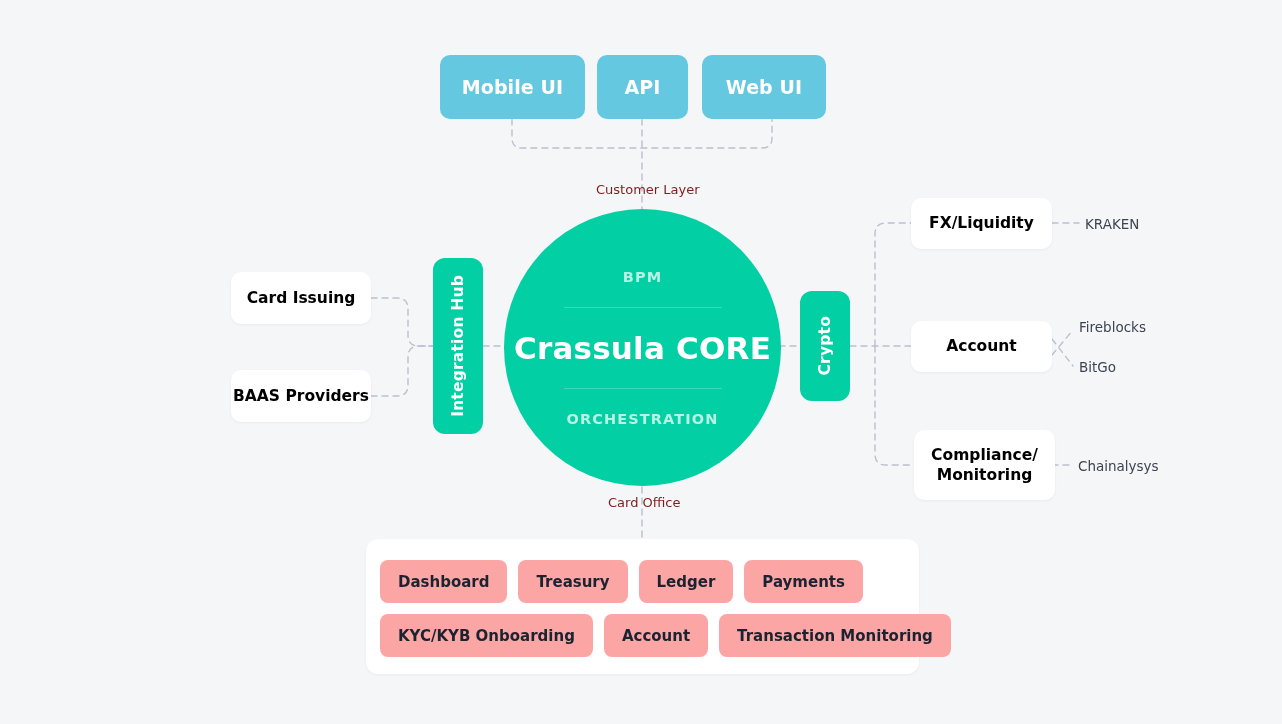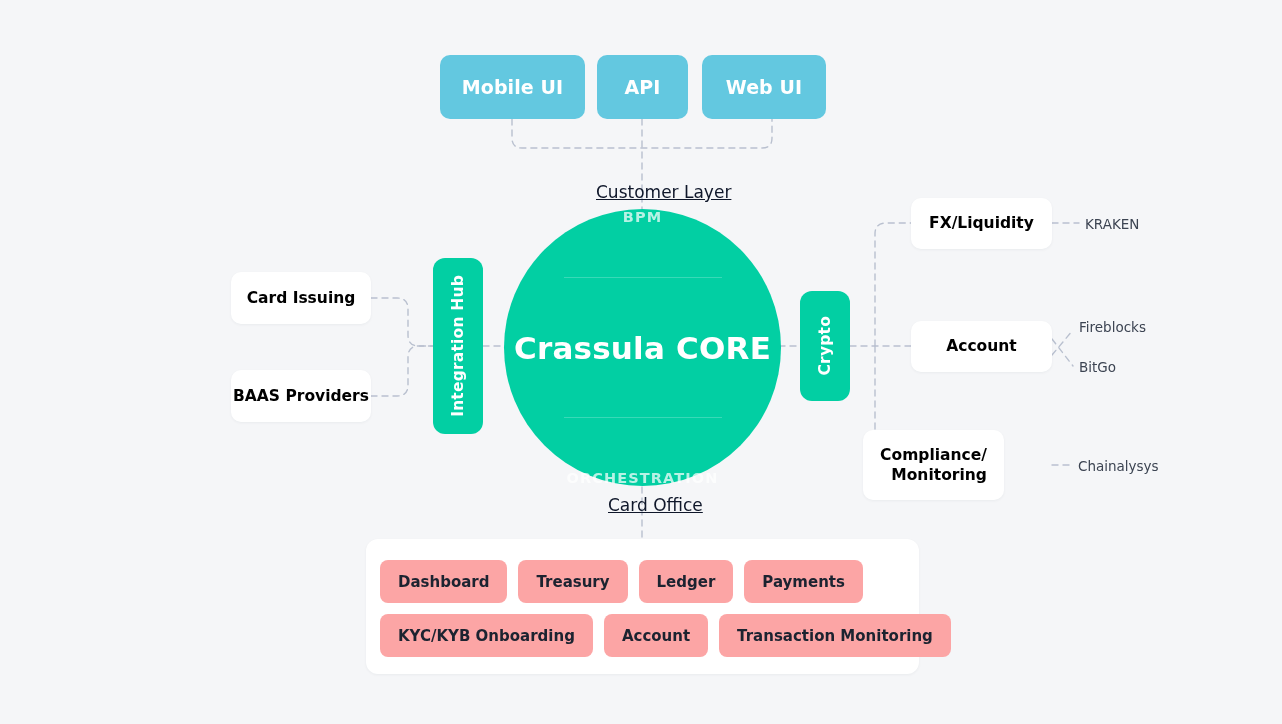--- a/index.html
+++ b/index.html
@@ -109,11 +109,10 @@
   
   .caption {
     position: absolute;
-    font-size: 17px;
-    color: #0f172a;
+    font-size: 13px;
+    color: #7f1d1d;
     font-weight: 400;
     white-space: nowrap;
-    text-decoration: underline;
   }
 
   

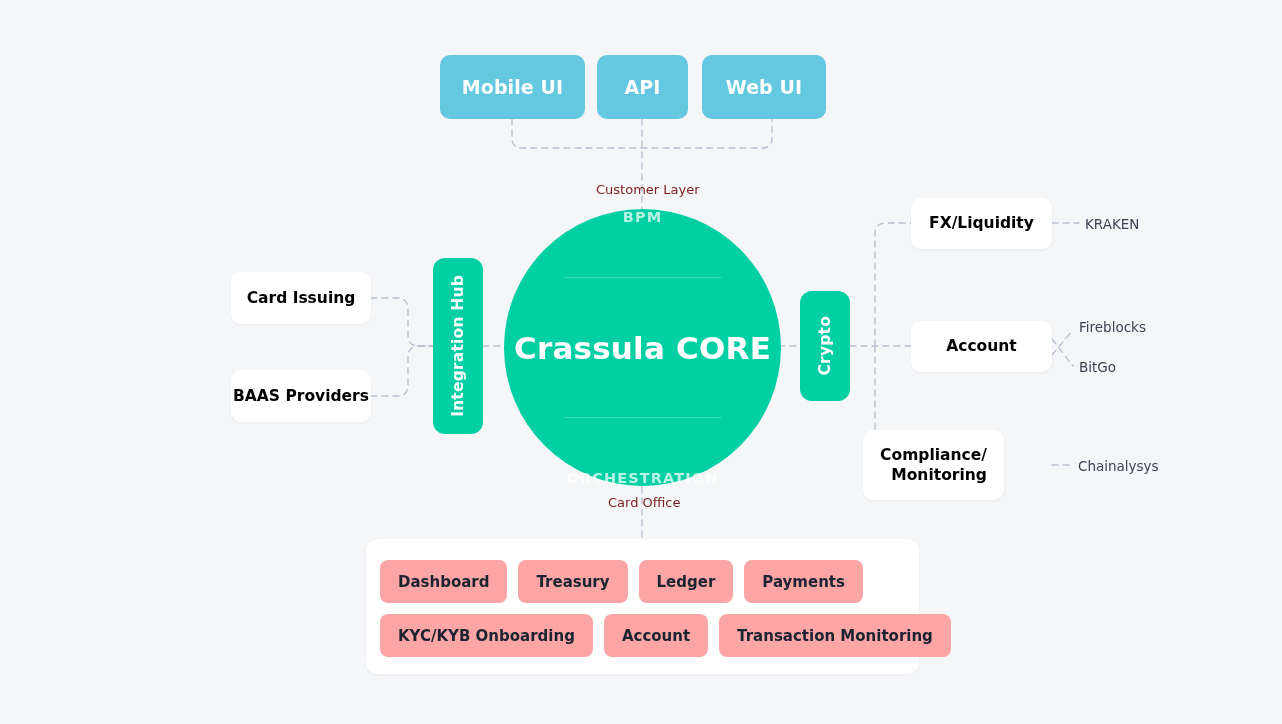--- a/index.html
+++ b/index.html
@@ -83,7 +83,7 @@
     display: flex;
     flex-direction: column;
     align-items: center;
-    justify-content: space-between;
+    justify-content: center;
     color: #ffffff;
   }
   #core-circle .ring-label {

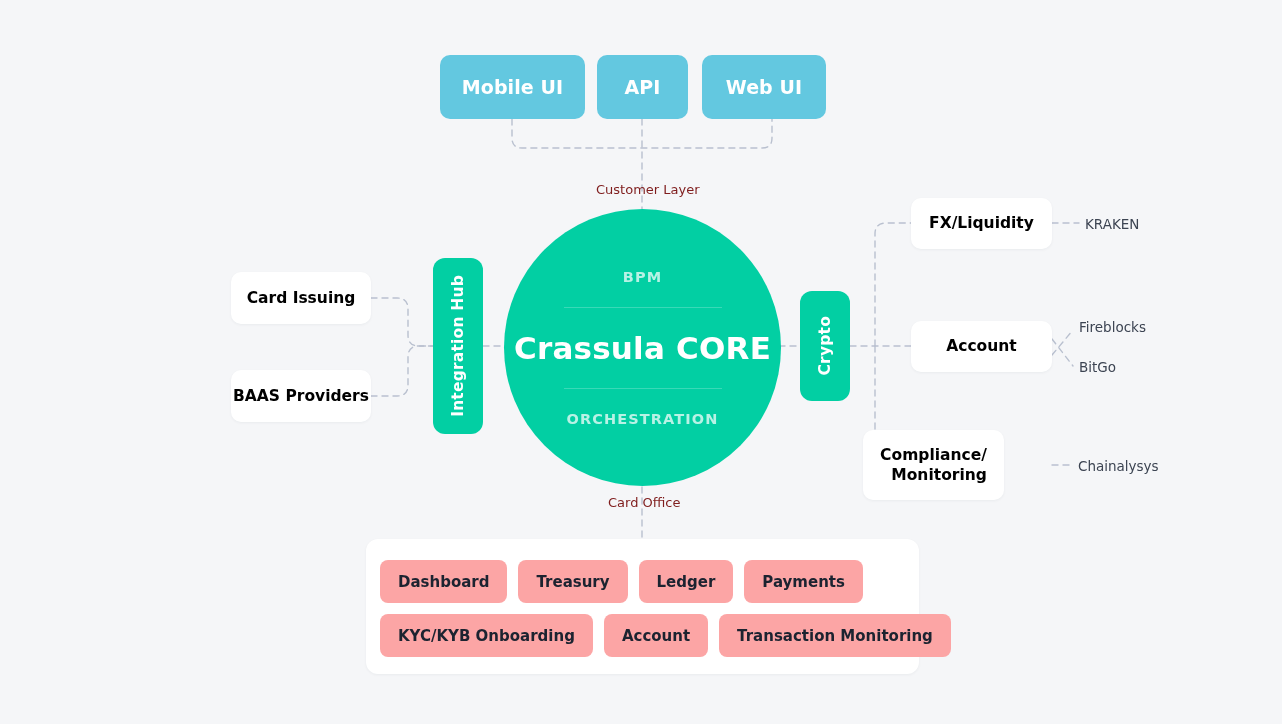--- a/index.html
+++ b/index.html
@@ -237,7 +237,7 @@
     <span>Account</span>
   </div>
 
-  <div class="node card-white" style="left:863px; top:430px; width:141px; height:70px;text-align:right;">
+  <div class="node card-white" style="left:914px; top:430px; width:141px; height:70px;">
     <span style="white-space:pre-line;">Compliance/
 Monitoring</span>
   </div>

